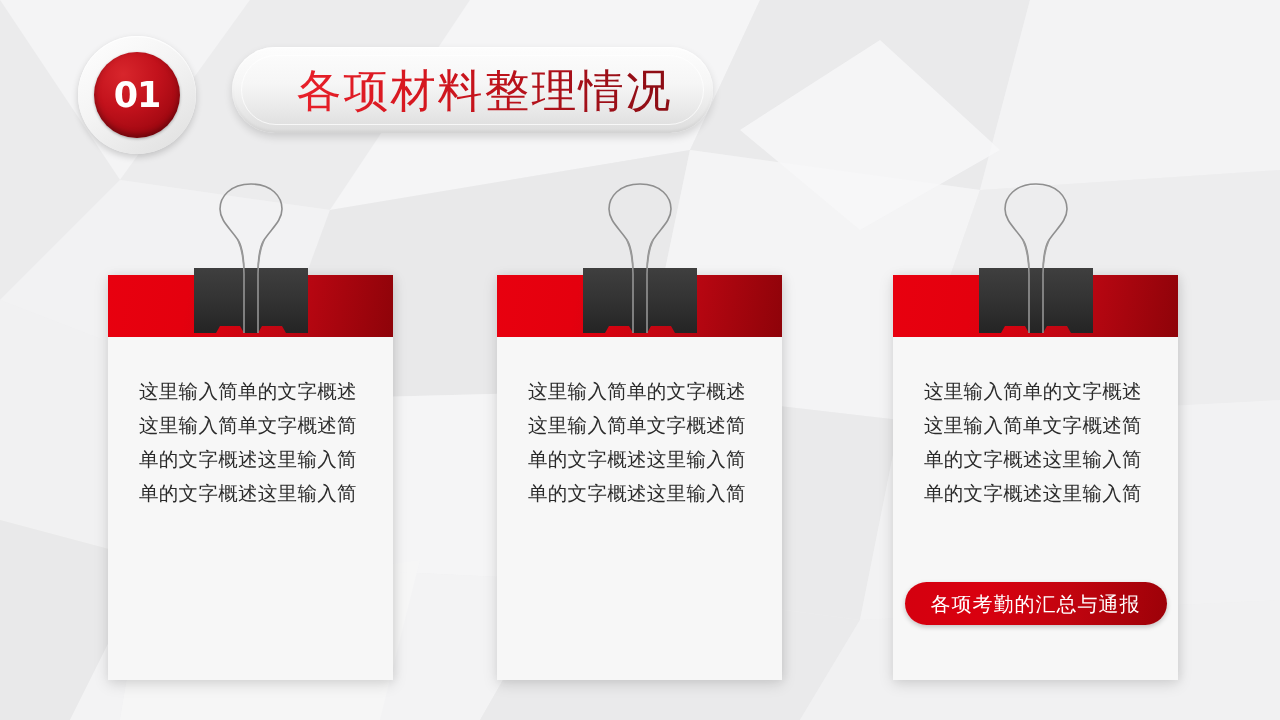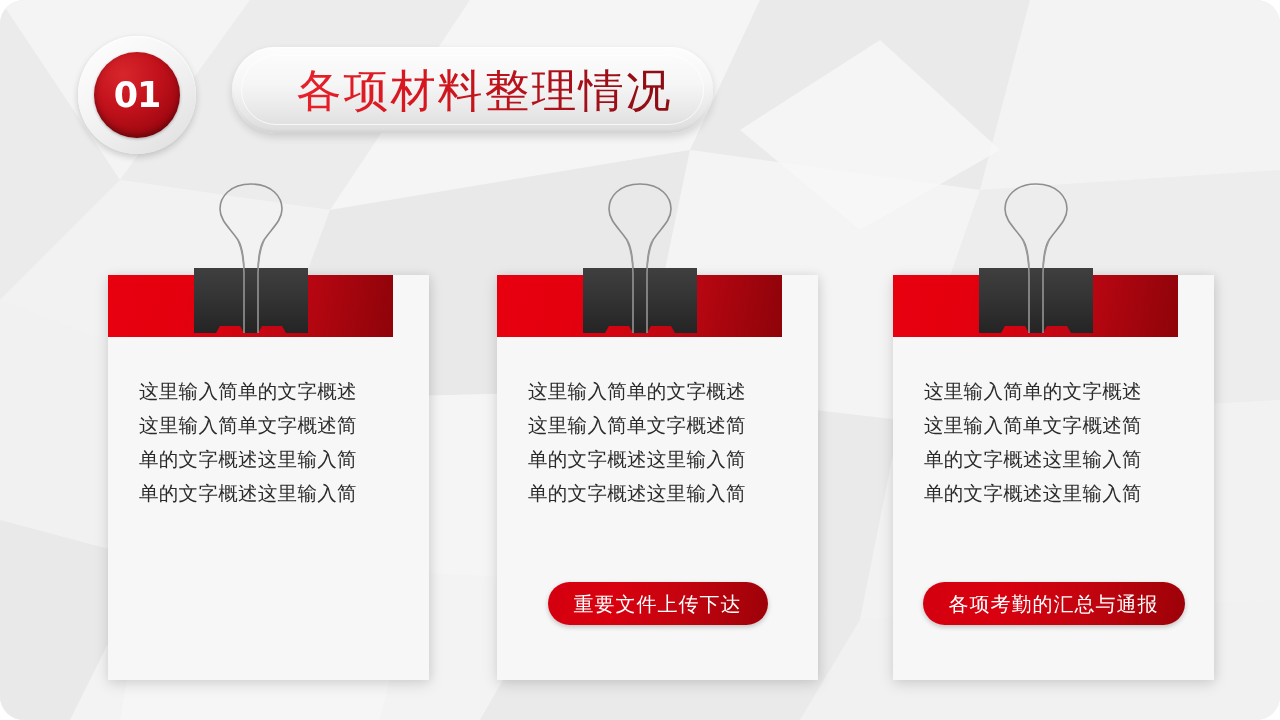--- a/index.html
+++ b/index.html
@@ -17,7 +17,6 @@
     height: 720px;
     background: #f0f0f1;
     overflow: hidden;
-    border-radius: 24px;
   }
 
   

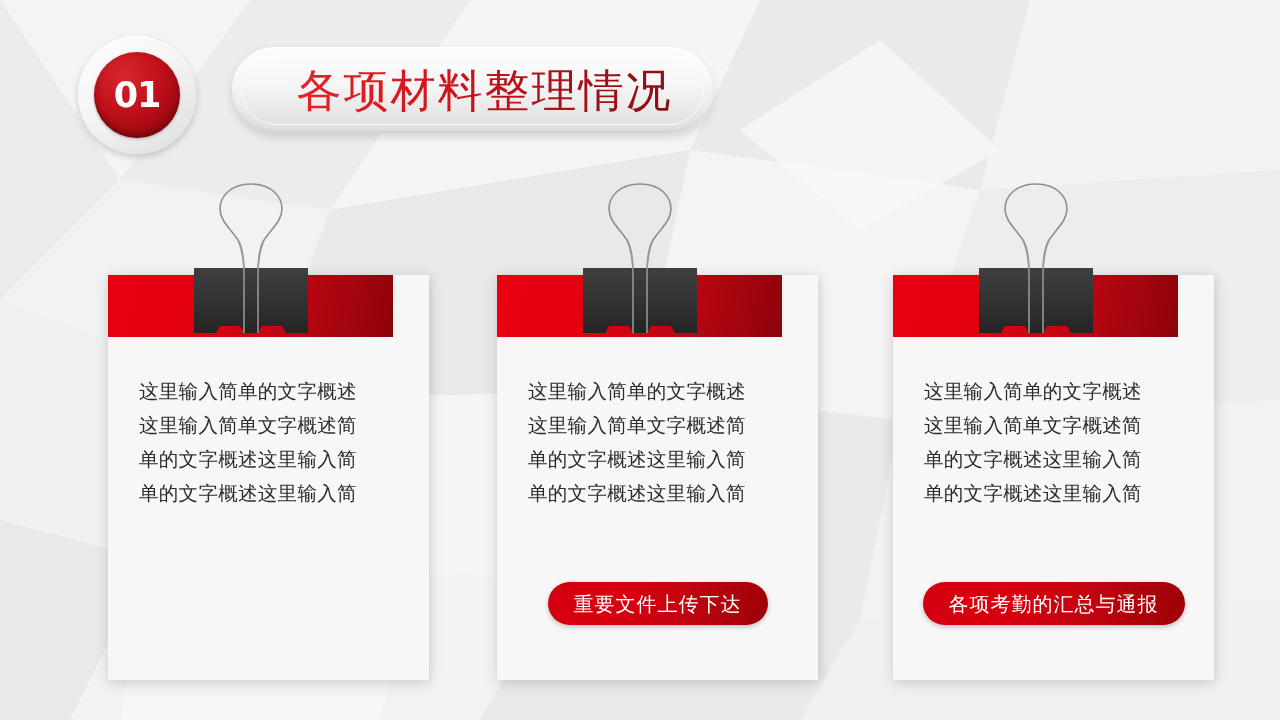--- a/index.html
+++ b/index.html
@@ -112,7 +112,6 @@
     height: 405px;
     background: #f7f7f7;
     box-shadow: 0 4px 14px rgba(0,0,0,0.13), 2px 0 9px rgba(0,0,0,0.06);
-    padding-left: 36px;
   }
   #card-0 { left: 108px; }
   #card-1 { left: 497px; }

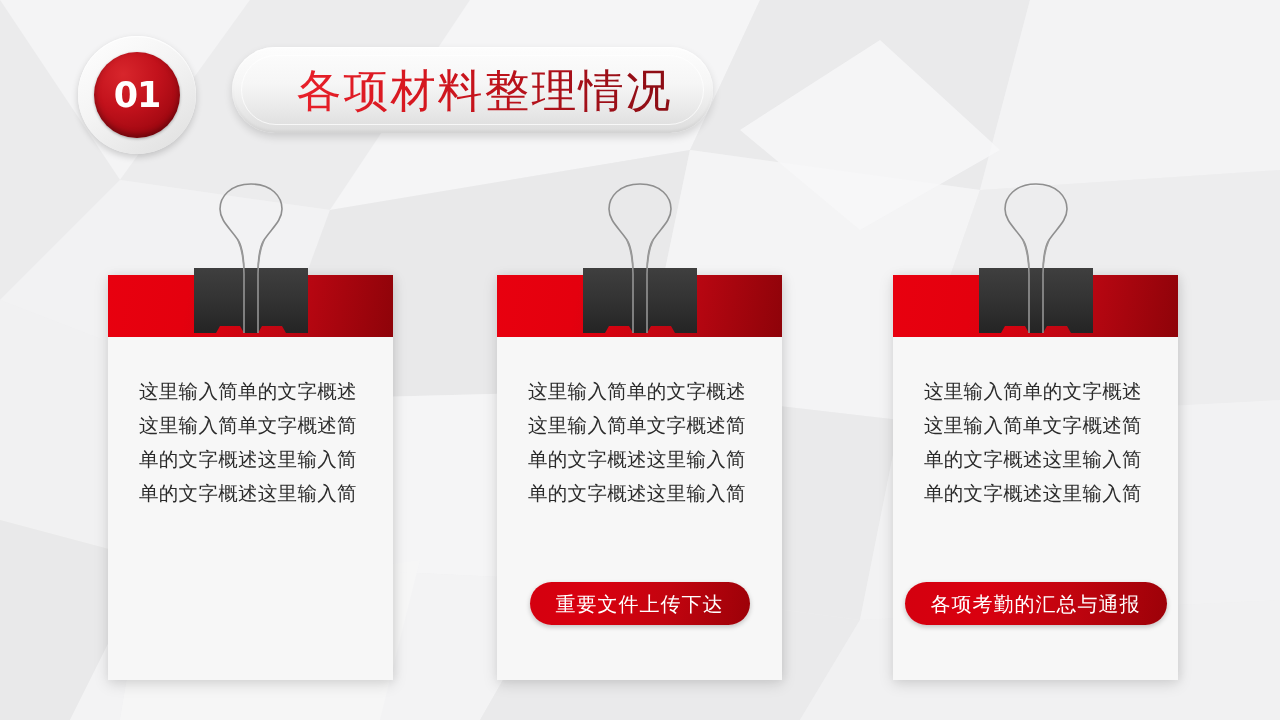--- a/index.html
+++ b/index.html
@@ -235,9 +235,6 @@
     <div class="card-body">
       <div class="card-text">这里输入简单的文字概述这里输入简单文字概述简单的文字概述这里输入简单的文字概述这里输入简</div>
     </div>
-    <div class="card-button">
-      <span class="card-button-label">重要文件上传下达</span>
-    </div>
   </div>
 
   <div class="card" id="card-2">

